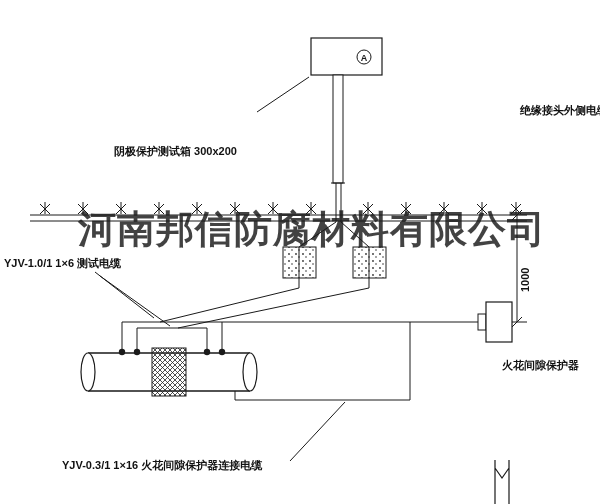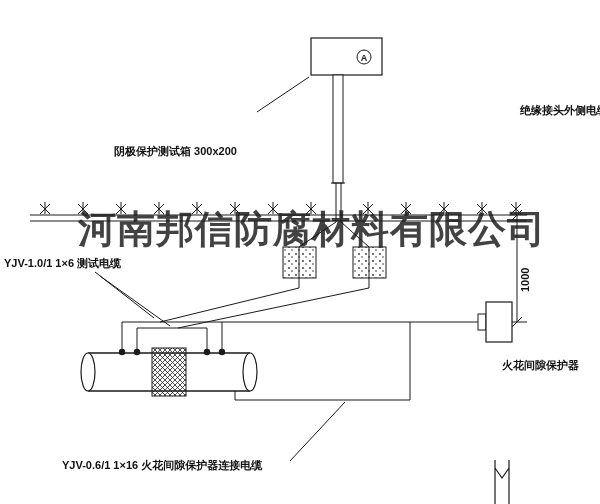--- a/index.html
+++ b/index.html
@@ -105,7 +105,7 @@
 
   <div class="lbl" style="left:502px;top:358px;text-align:center;">火花间隙保护器</div>
 
-  <div class="lbl" style="left:62px;top:458px;">YJV-0.6/1  1×16  火花间隙保护器连接电缆</div>
+  <div class="lbl" style="left:62px;top:458px;">YJV-0.3/1  1×16  火花间隙保护器连接电缆</div>
 
 </div>
 

